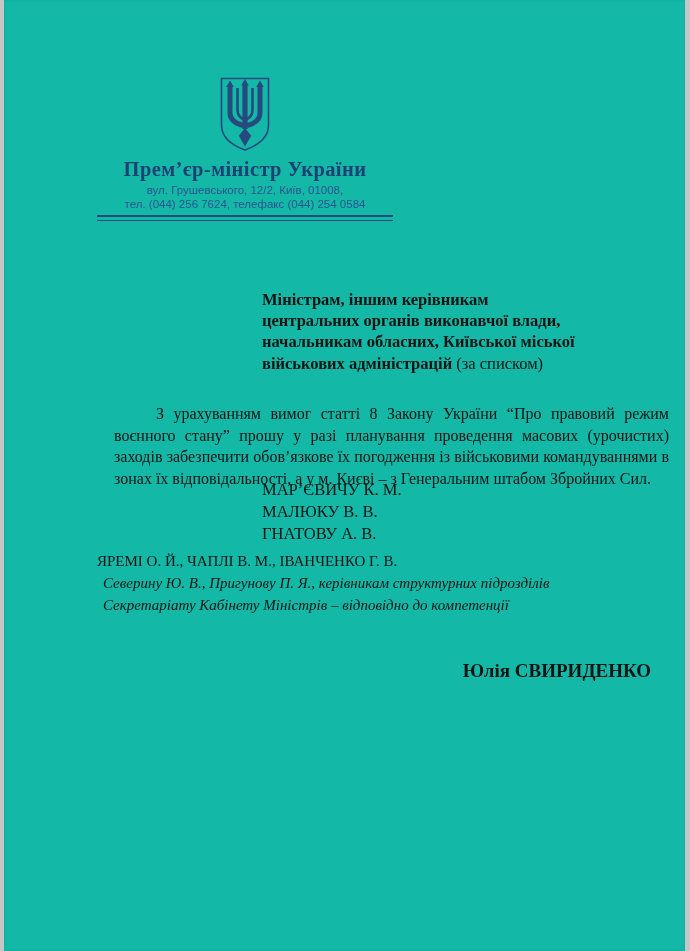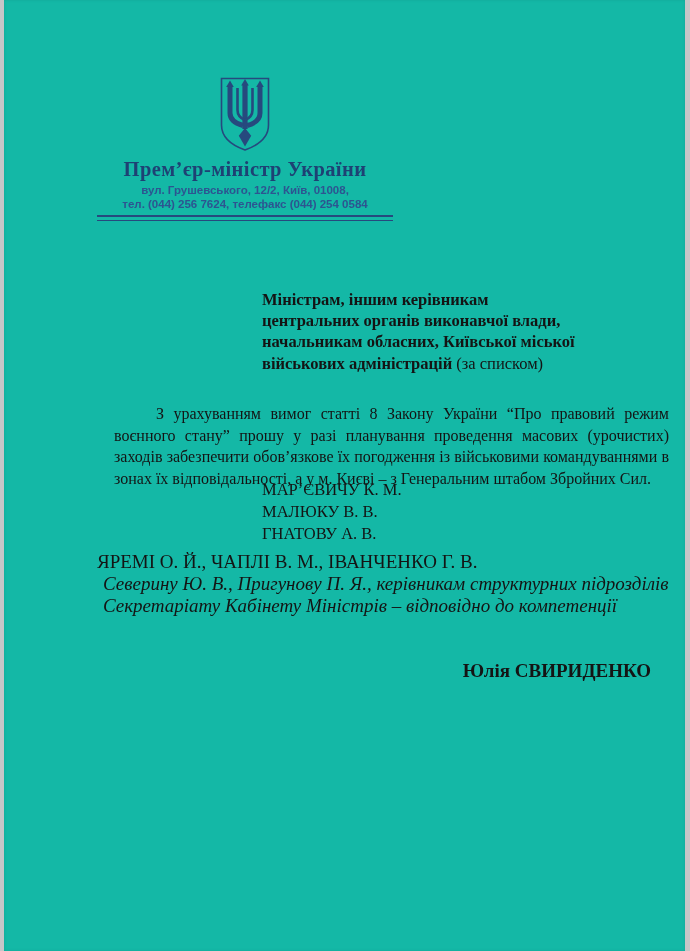--- a/index.html
+++ b/index.html
@@ -40,7 +40,6 @@
     font-size: 11.5px;
     line-height: 13.5px;
     color: #2d5491;
-    font-weight: bold;
   }
   .double-rule {
     margin-top: 4px;

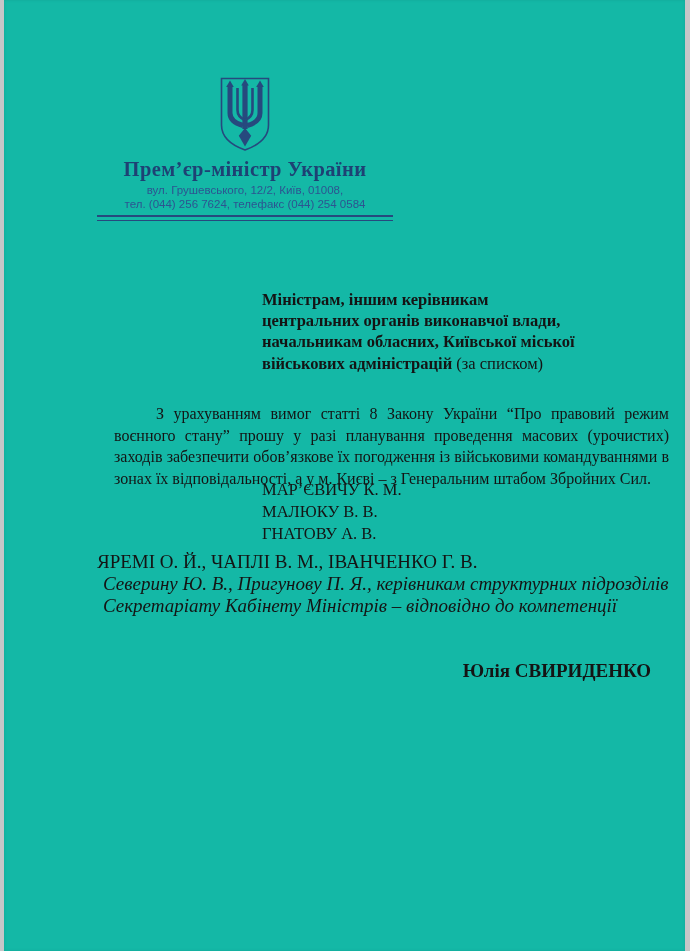--- a/index.html
+++ b/index.html
@@ -81,7 +81,7 @@
   .secondary-recipients {
     position: absolute;
     left: 93px; top: 551px;
-    font-size: 19px;
+    font-size: 15px;
     line-height: 21.8px;
     white-space: nowrap;
   }

